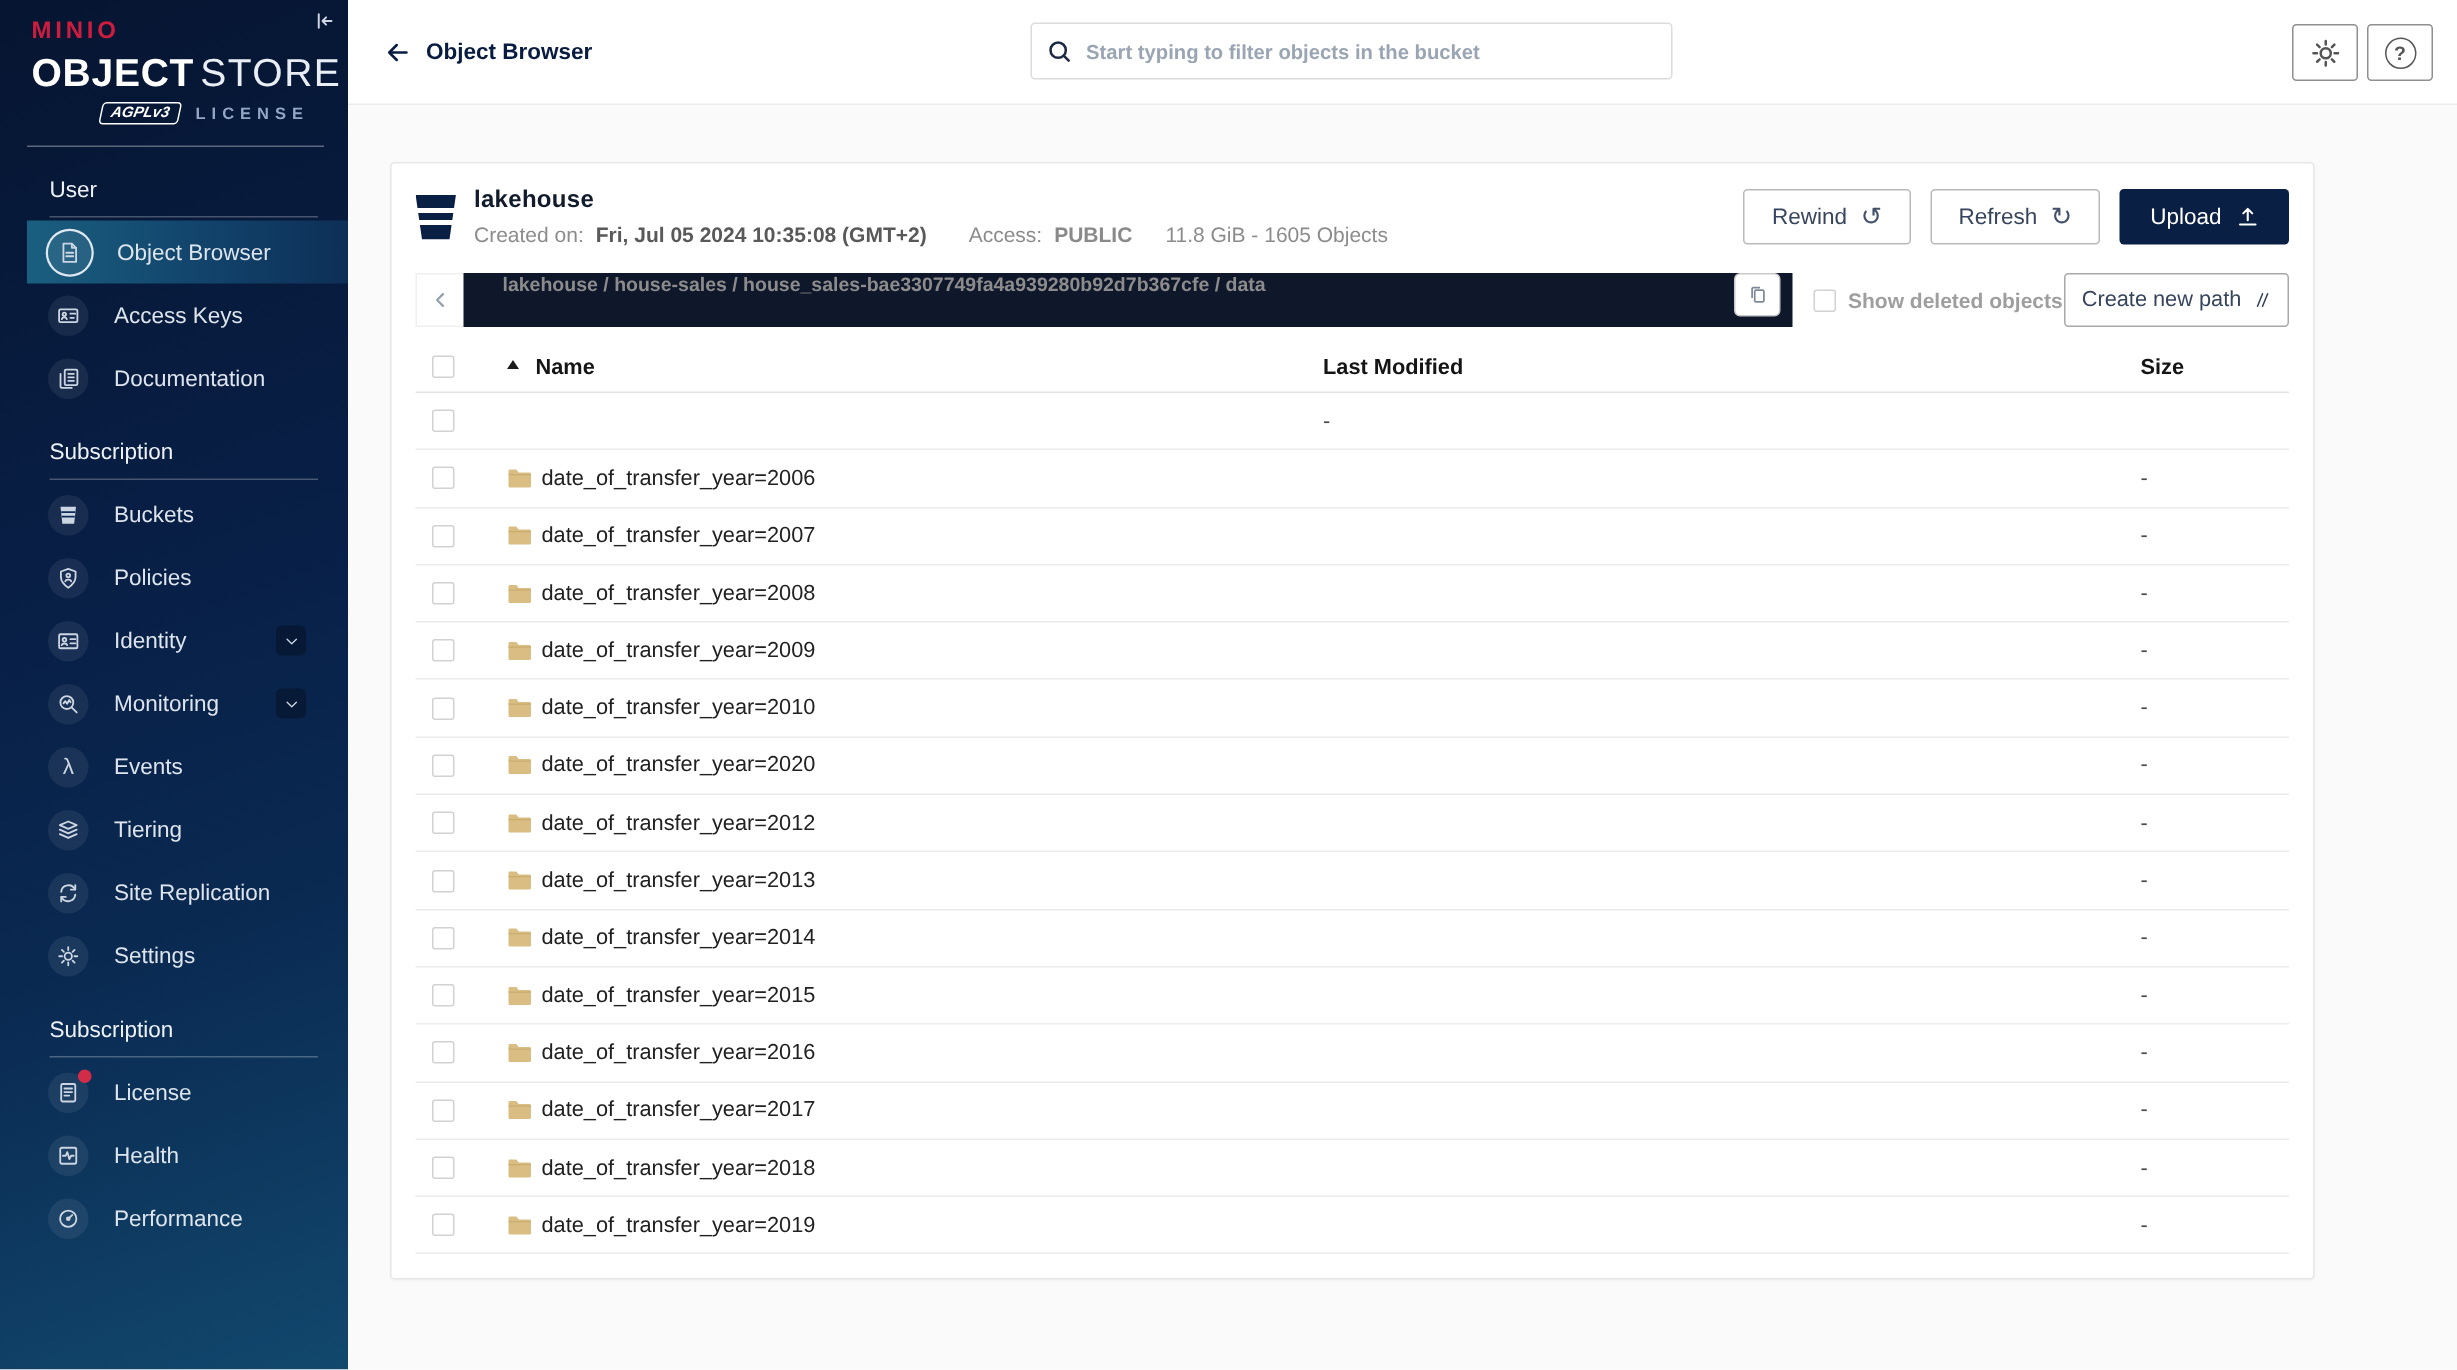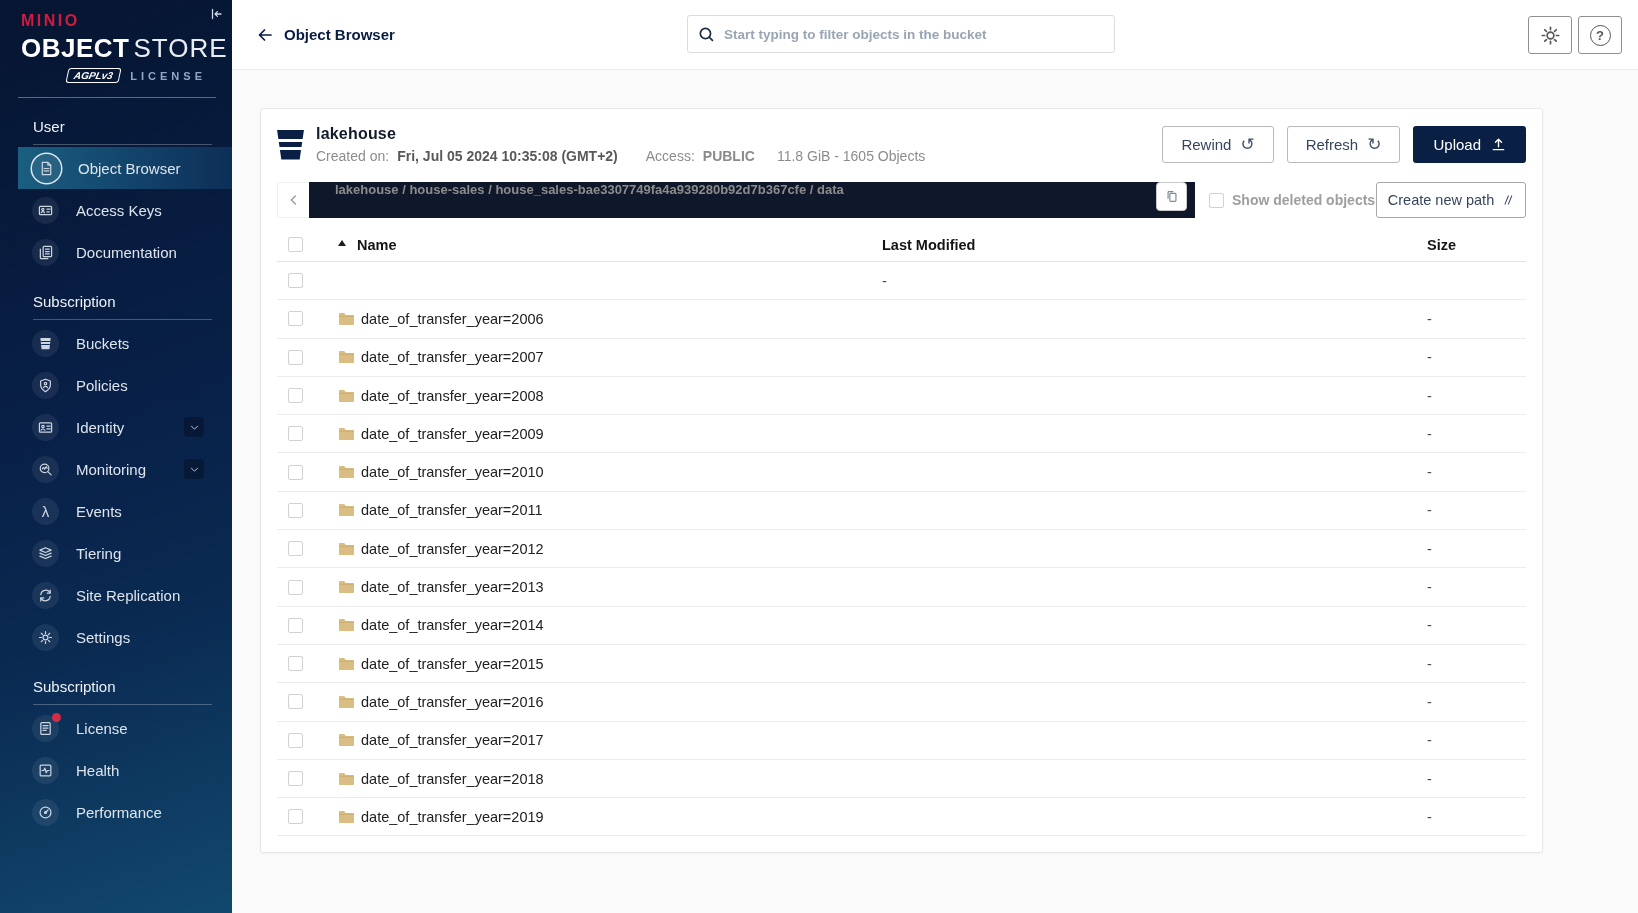--- a/index.html
+++ b/index.html
@@ -502,7 +502,7 @@
                       <path d="M1 4.4h15" stroke="#cbad6f" stroke-width=".9"></path>
                     </svg>
       </span>
-      <span>date_of_transfer_year=2011</span>
+      <span>date_of_transfer_year=2020</span>
     </div>
     <div></div>
     <div class="c-size">-</div>

